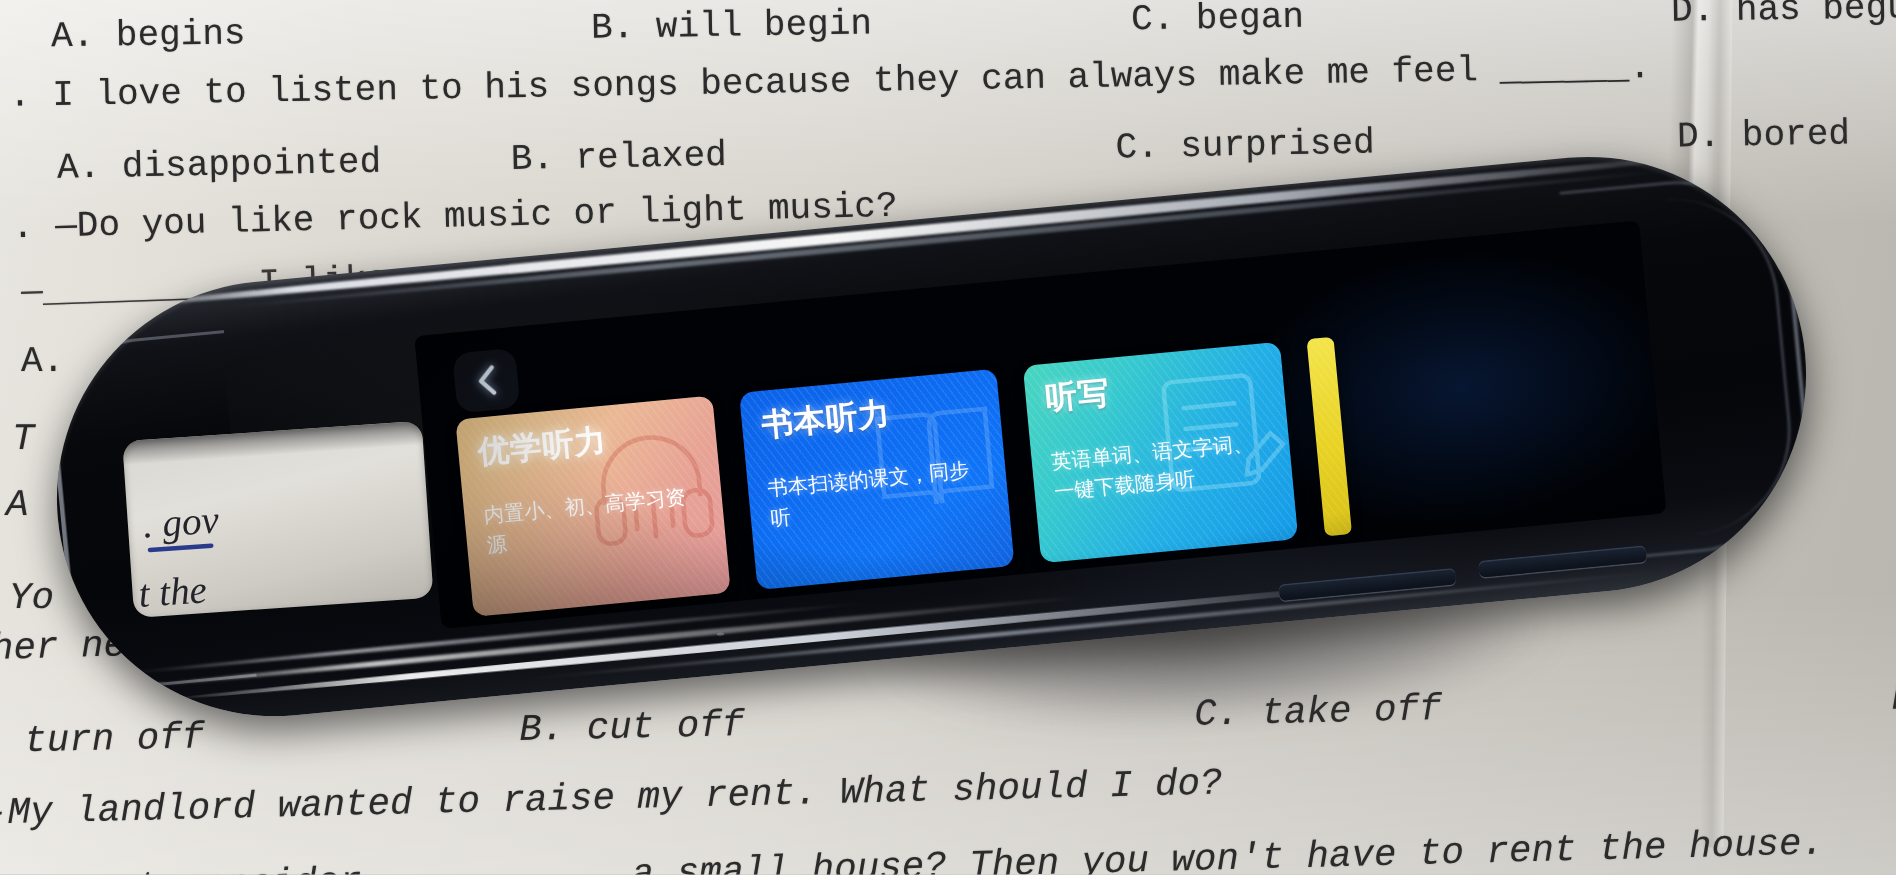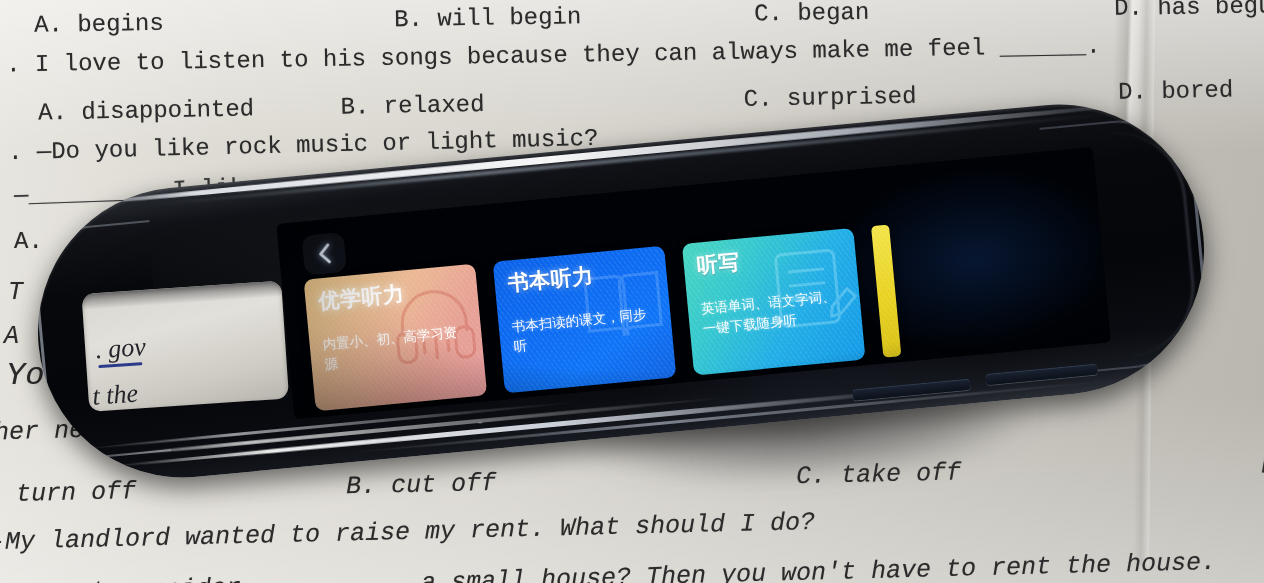--- a/index.html
+++ b/index.html
@@ -318,7 +318,7 @@
 
   <div class="tline mono ital" style="left:4px; top:322px; font-size:25px;">A</div>
 
-  <div class="tline mono ital" style="left:6px; top:357px; font-size:32px;">Yo</div>
+  <div class="tline mono ital" style="left:6px; top:384px; font-size:25px;">Yo</div>
 
   <div class="tline mono ital" style="left:-6px; top:414px; font-size:25px; transform:rotate(-1.6deg);">her new carpet dirty.</div>
 

